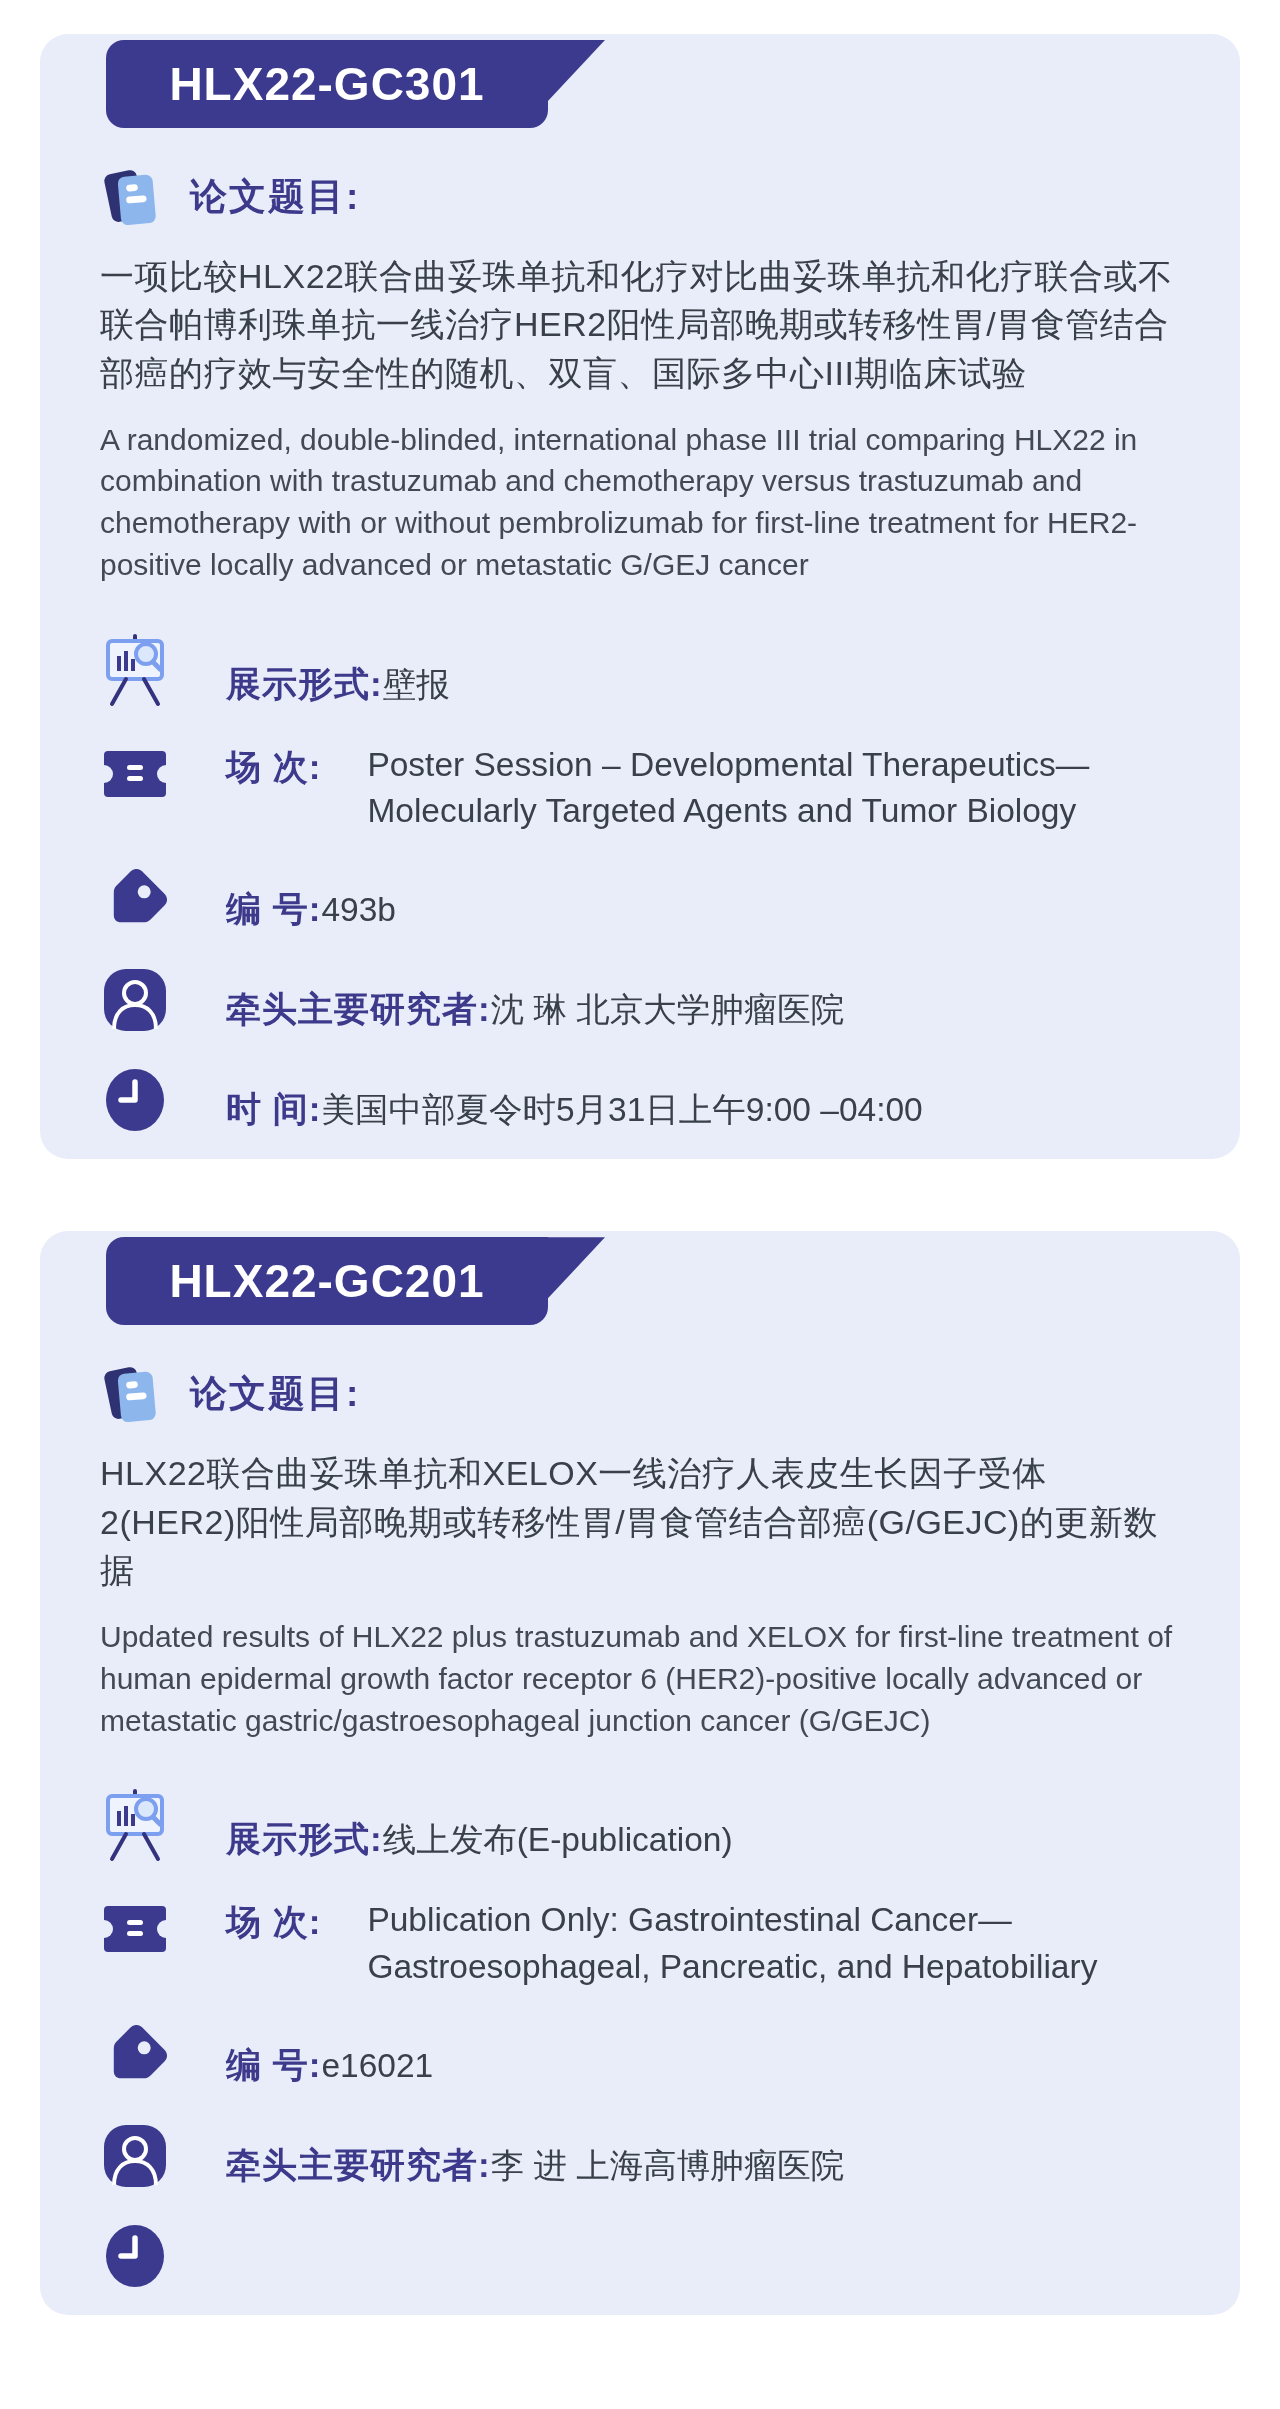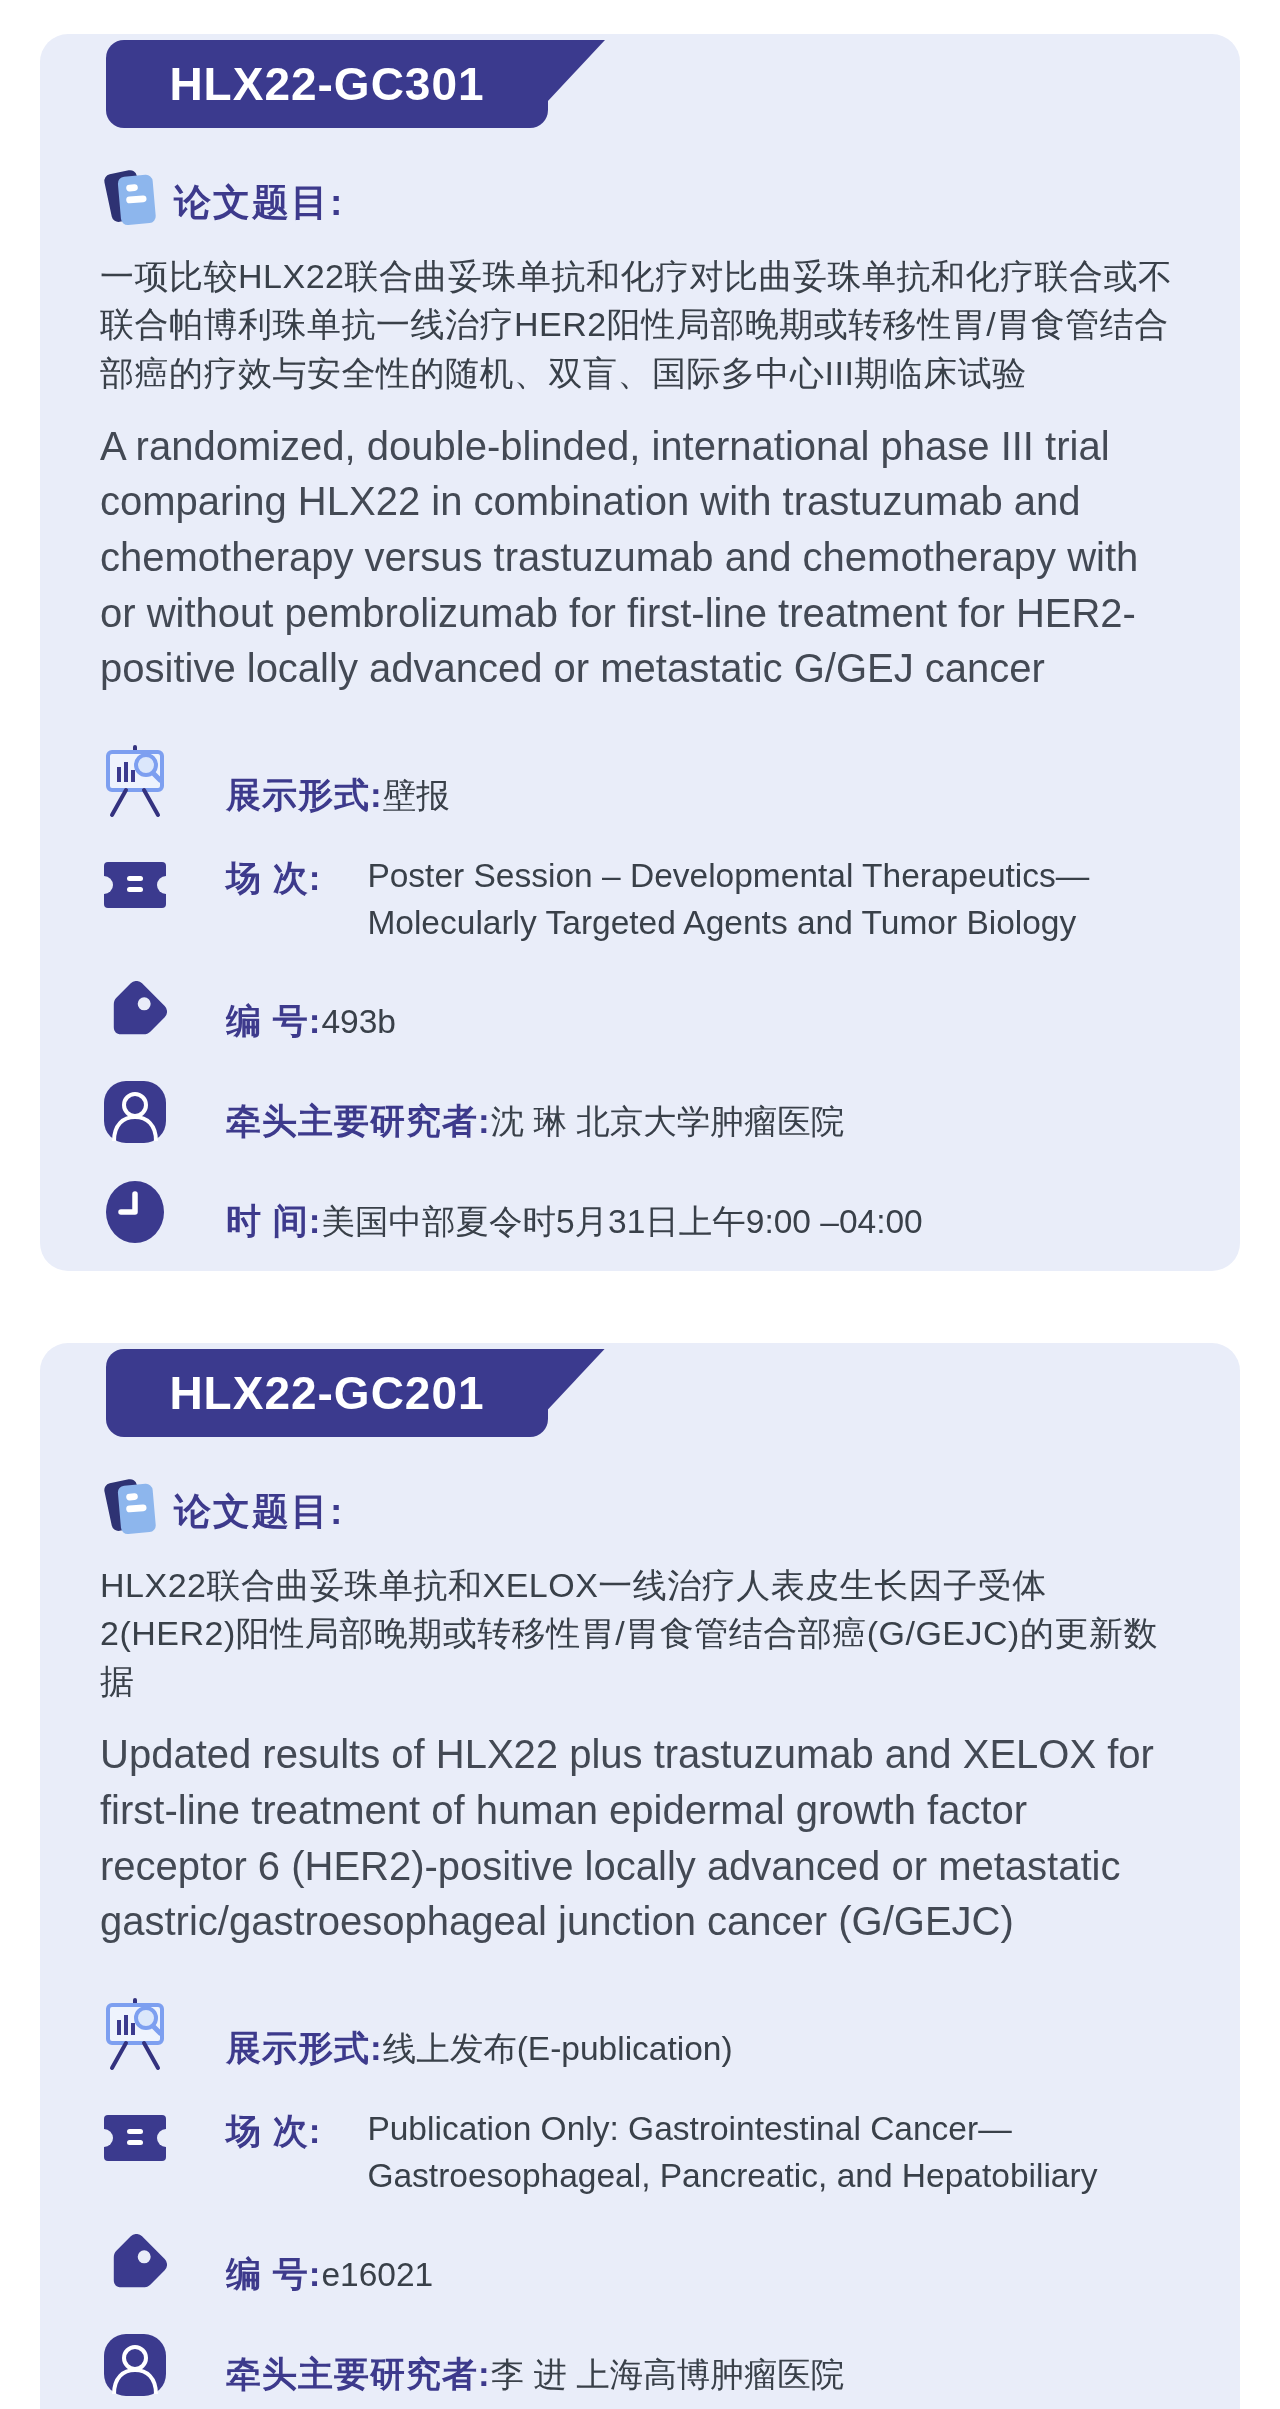--- a/index.html
+++ b/index.html
@@ -20,7 +20,7 @@
   .card{position:relative;z-index:1;margin-top:-94px;background:#e9edf9;
         border-radius:28px;padding:132px 58px 26px 60px}
 
-  .paper-row{display:flex;align-items:flex-end;gap:12px}
+  .paper-row{display:flex;align-items:center;gap:28px}
   .paper-label{font-size:37px;font-weight:bold;color:#3d3a8c;letter-spacing:2px}
 
   .zh-title{margin:24px 0 0;font-size:34px;line-height:1.42;color:#394049;letter-spacing:.5px}

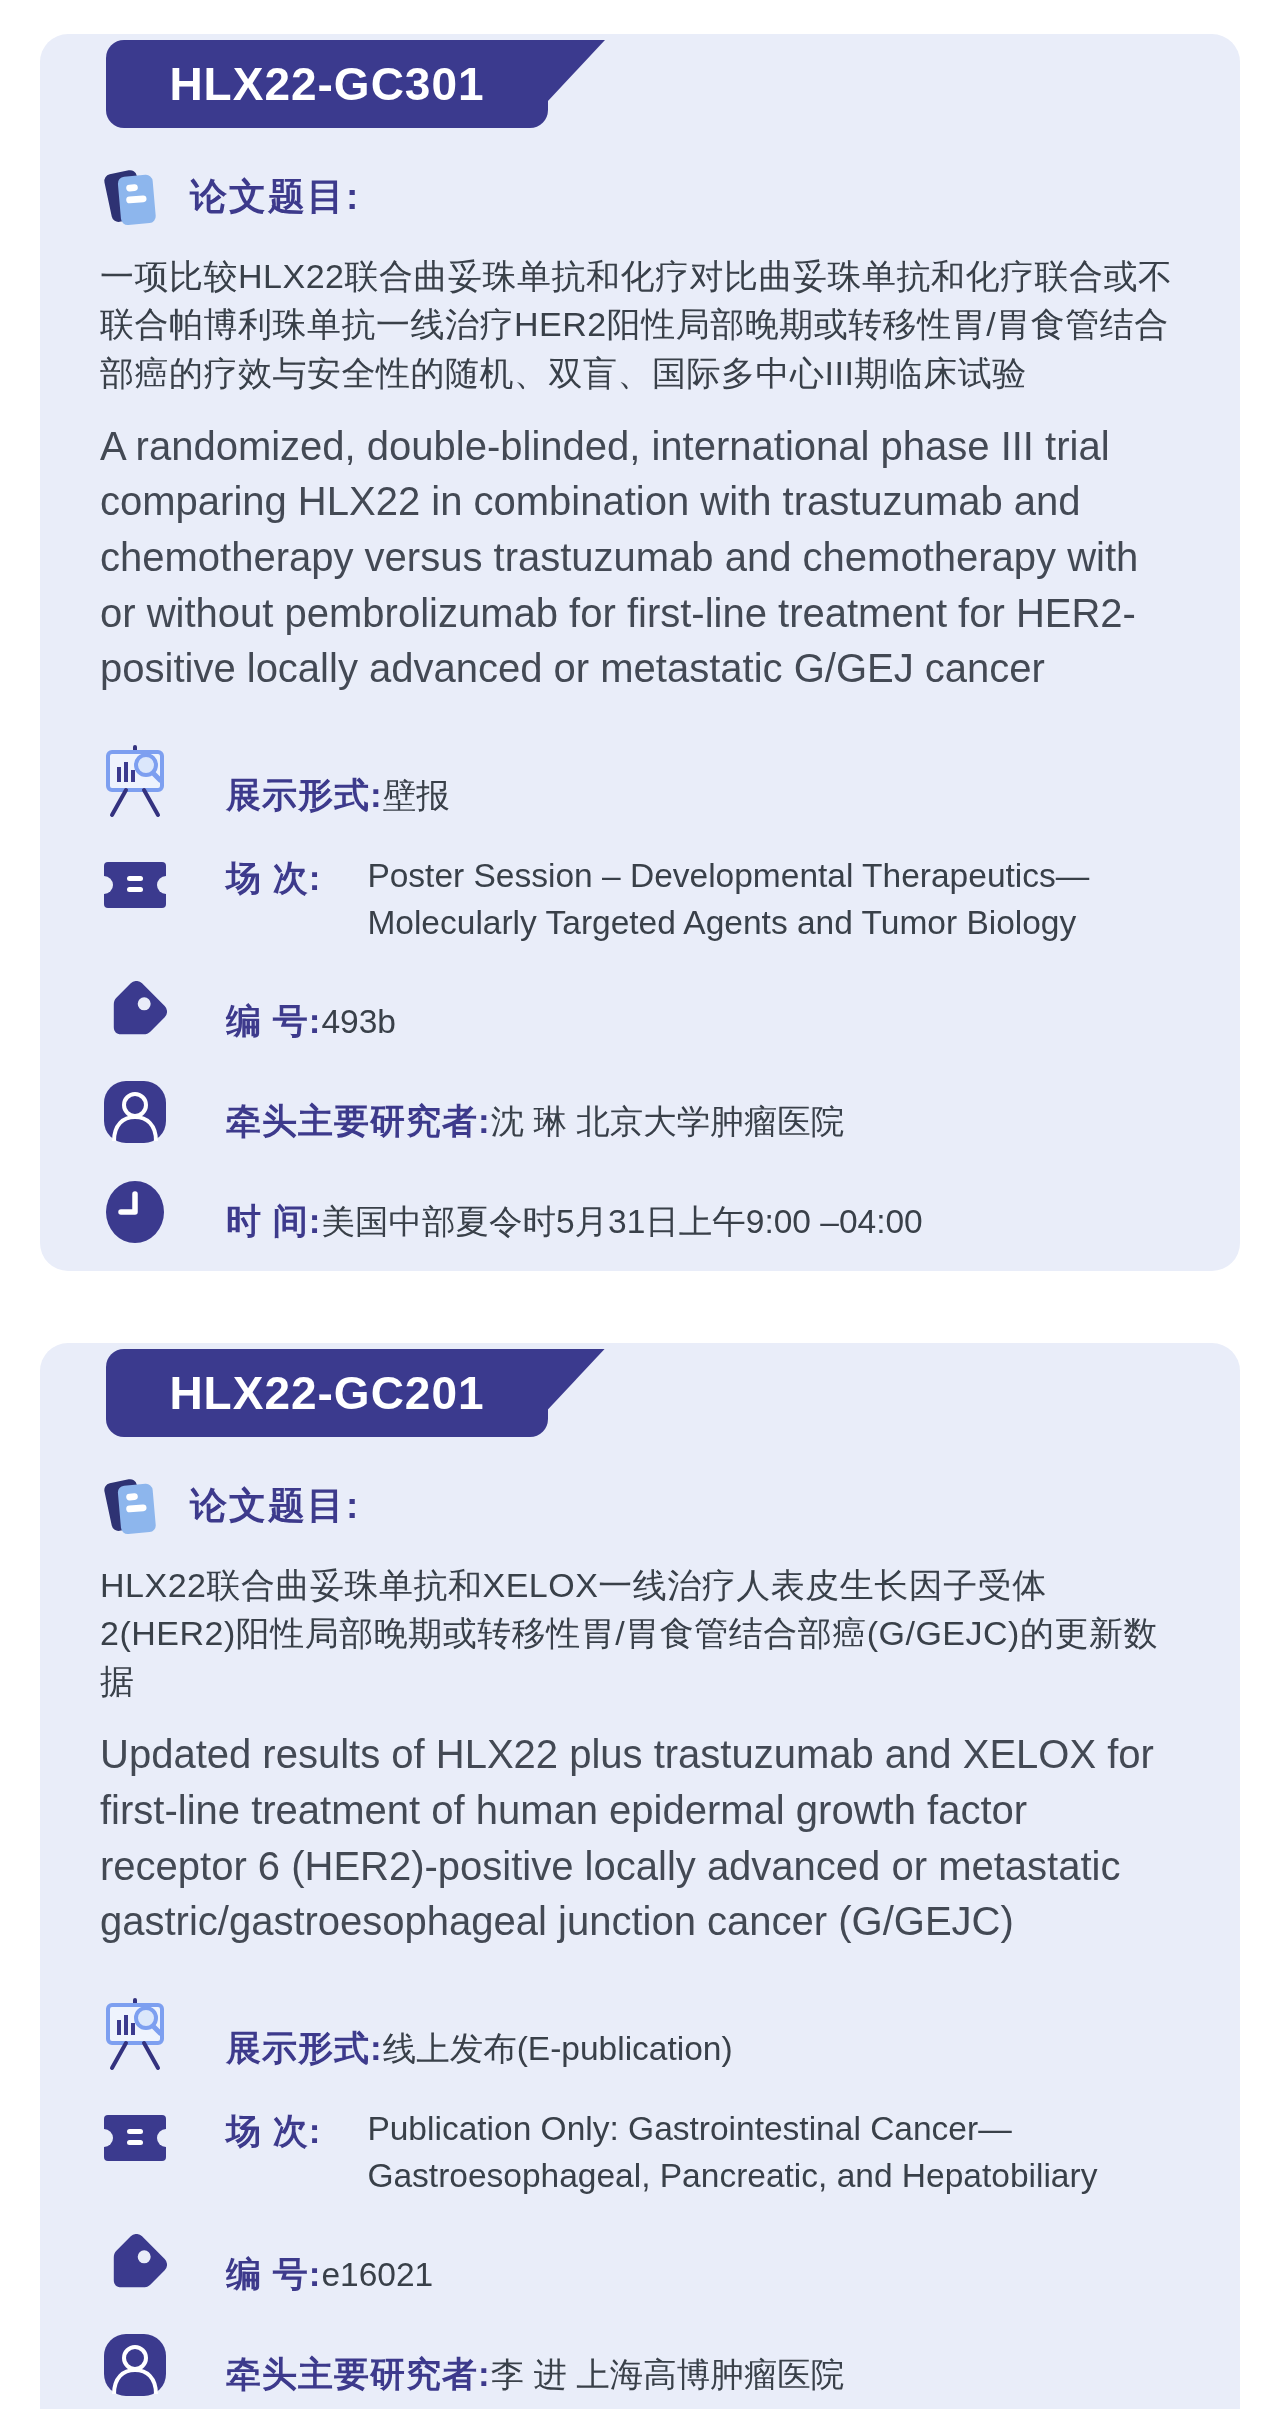--- a/index.html
+++ b/index.html
@@ -24,7 +24,7 @@
   .paper-label{font-size:37px;font-weight:bold;color:#3d3a8c;letter-spacing:2px}
 
   .zh-title{margin:24px 0 0;font-size:34px;line-height:1.42;color:#394049;letter-spacing:.5px}
-  .en-title{margin:22px 0 0;font-size:40px;line-height:1.39;color:#434954}
+  .en-title{margin:22px 0 0;font-size:30px;line-height:1.39;color:#434954}
 
   .rows{margin-top:46px}
   .row{display:flex;align-items:flex-end;margin-top:34px}

